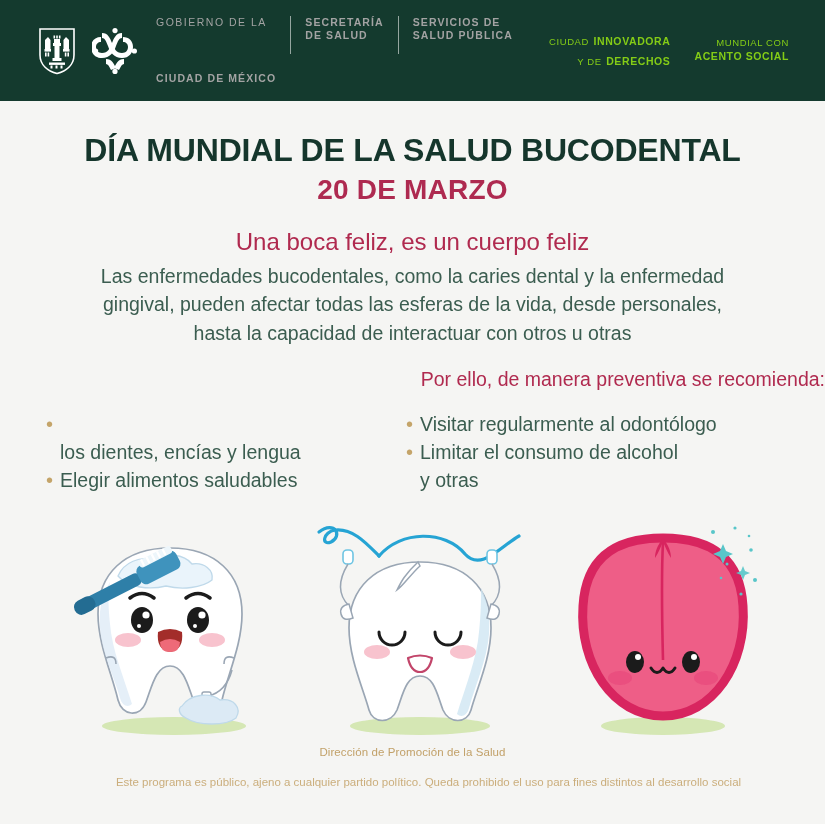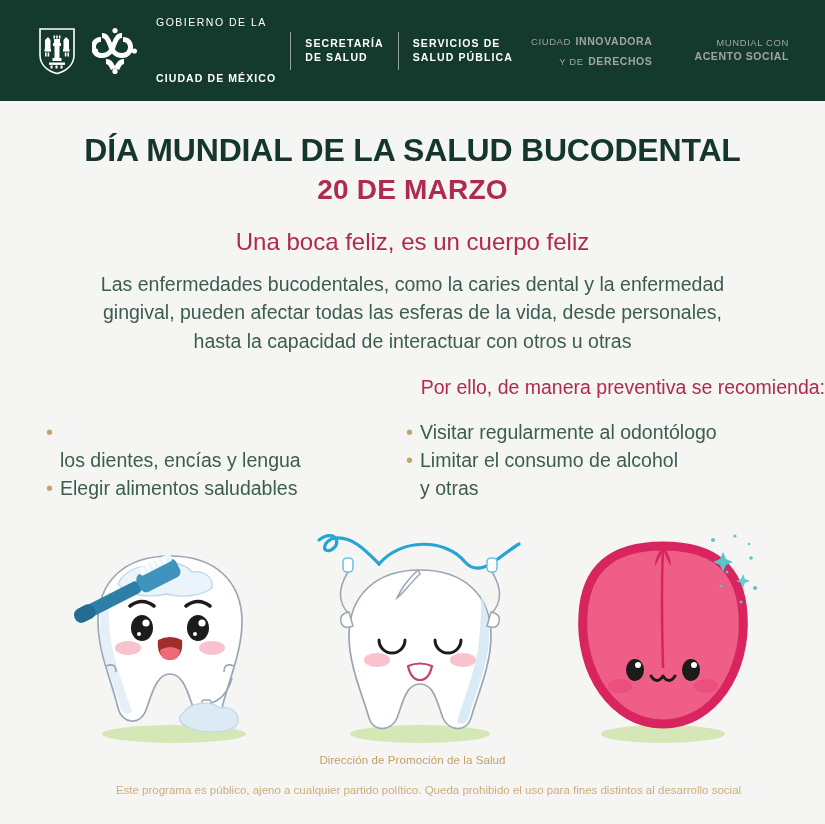--- a/index.html
+++ b/index.html
@@ -27,7 +27,7 @@
   .shield-wrap { width:38px; height:48px; display:block; }
   .knot-wrap { width:46px; height:48px; display:block; margin-left:4px;}
   .brand-text {
-    display:flex; align-items:center; color:#ffffff;
+    display:flex; align-items:flex-start; color:#a3a3a3;
     margin-left:6px;
   }
   .bt-block { line-height:1.28; white-space:nowrap; }

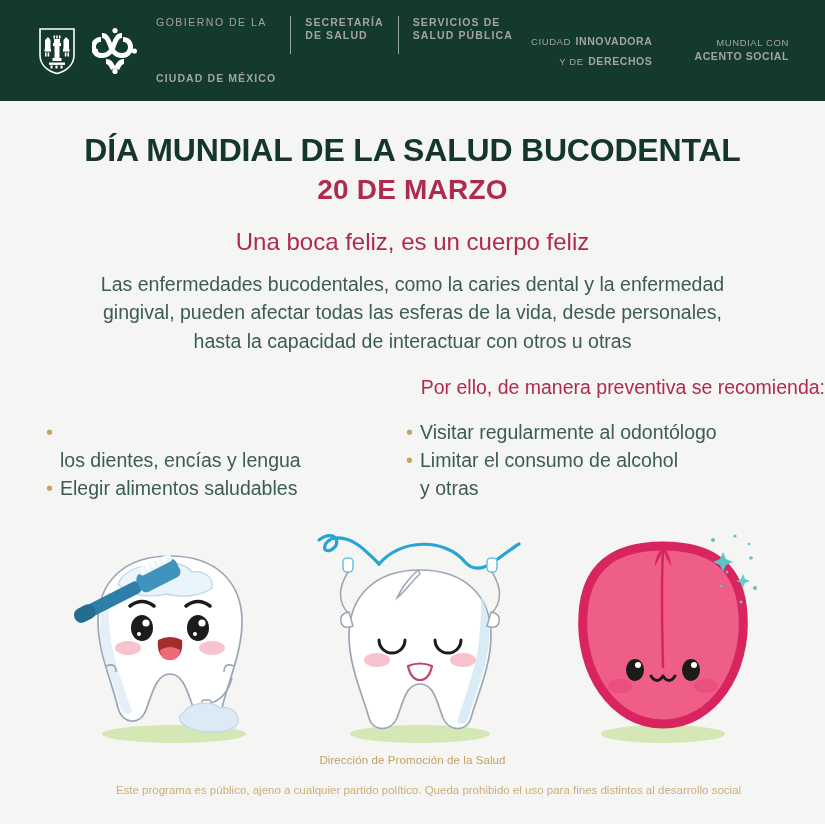--- a/index.html
+++ b/index.html
@@ -40,7 +40,7 @@
   }
   .slogans {
     position:absolute; right:36px; top:50%; transform:translateY(-50%);
-    display:flex; align-items:center; gap:42px; color:#a3a3a3;
+    display:flex; align-items:center; gap:24px; color:#84cc16;
   }
   .slogan { text-align:right; line-height:1.3; white-space:nowrap; }
   .sl-thin { font-size:9.5px; letter-spacing:.6px; font-weight:400; }

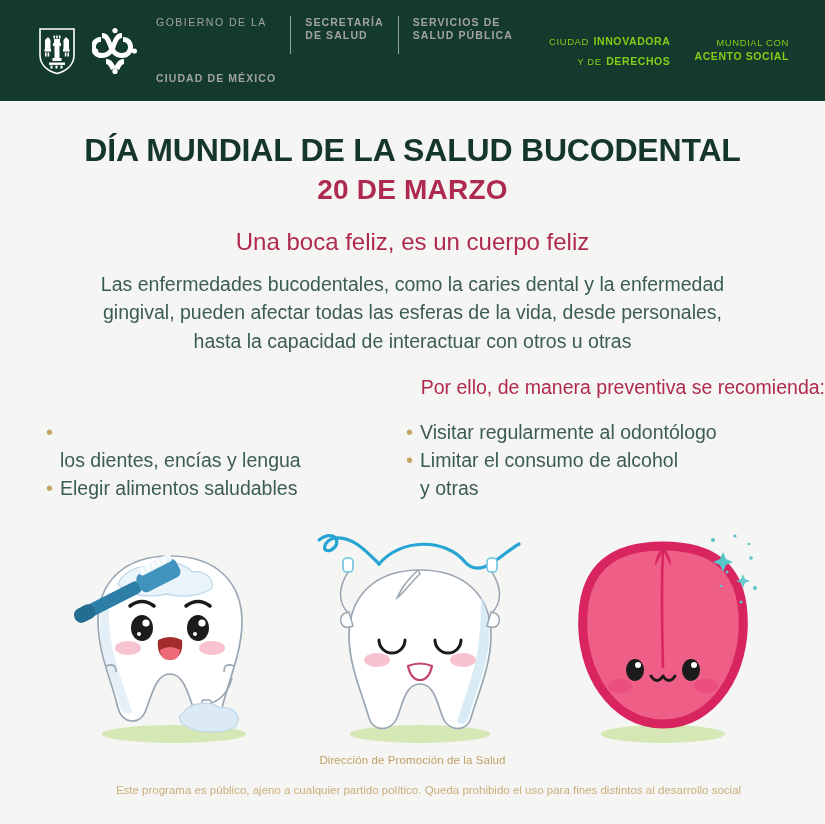--- a/index.html
+++ b/index.html
@@ -62,7 +62,7 @@
   }
   .paragraph {
     text-align:center; font-size:19.5px; color:#3B5D50;
-    line-height:1.48; margin-top:14px; padding:0 36px;
+    line-height:1.48; margin-top:6px; padding:0 36px;
     font-weight:400;
   }
   .call {

